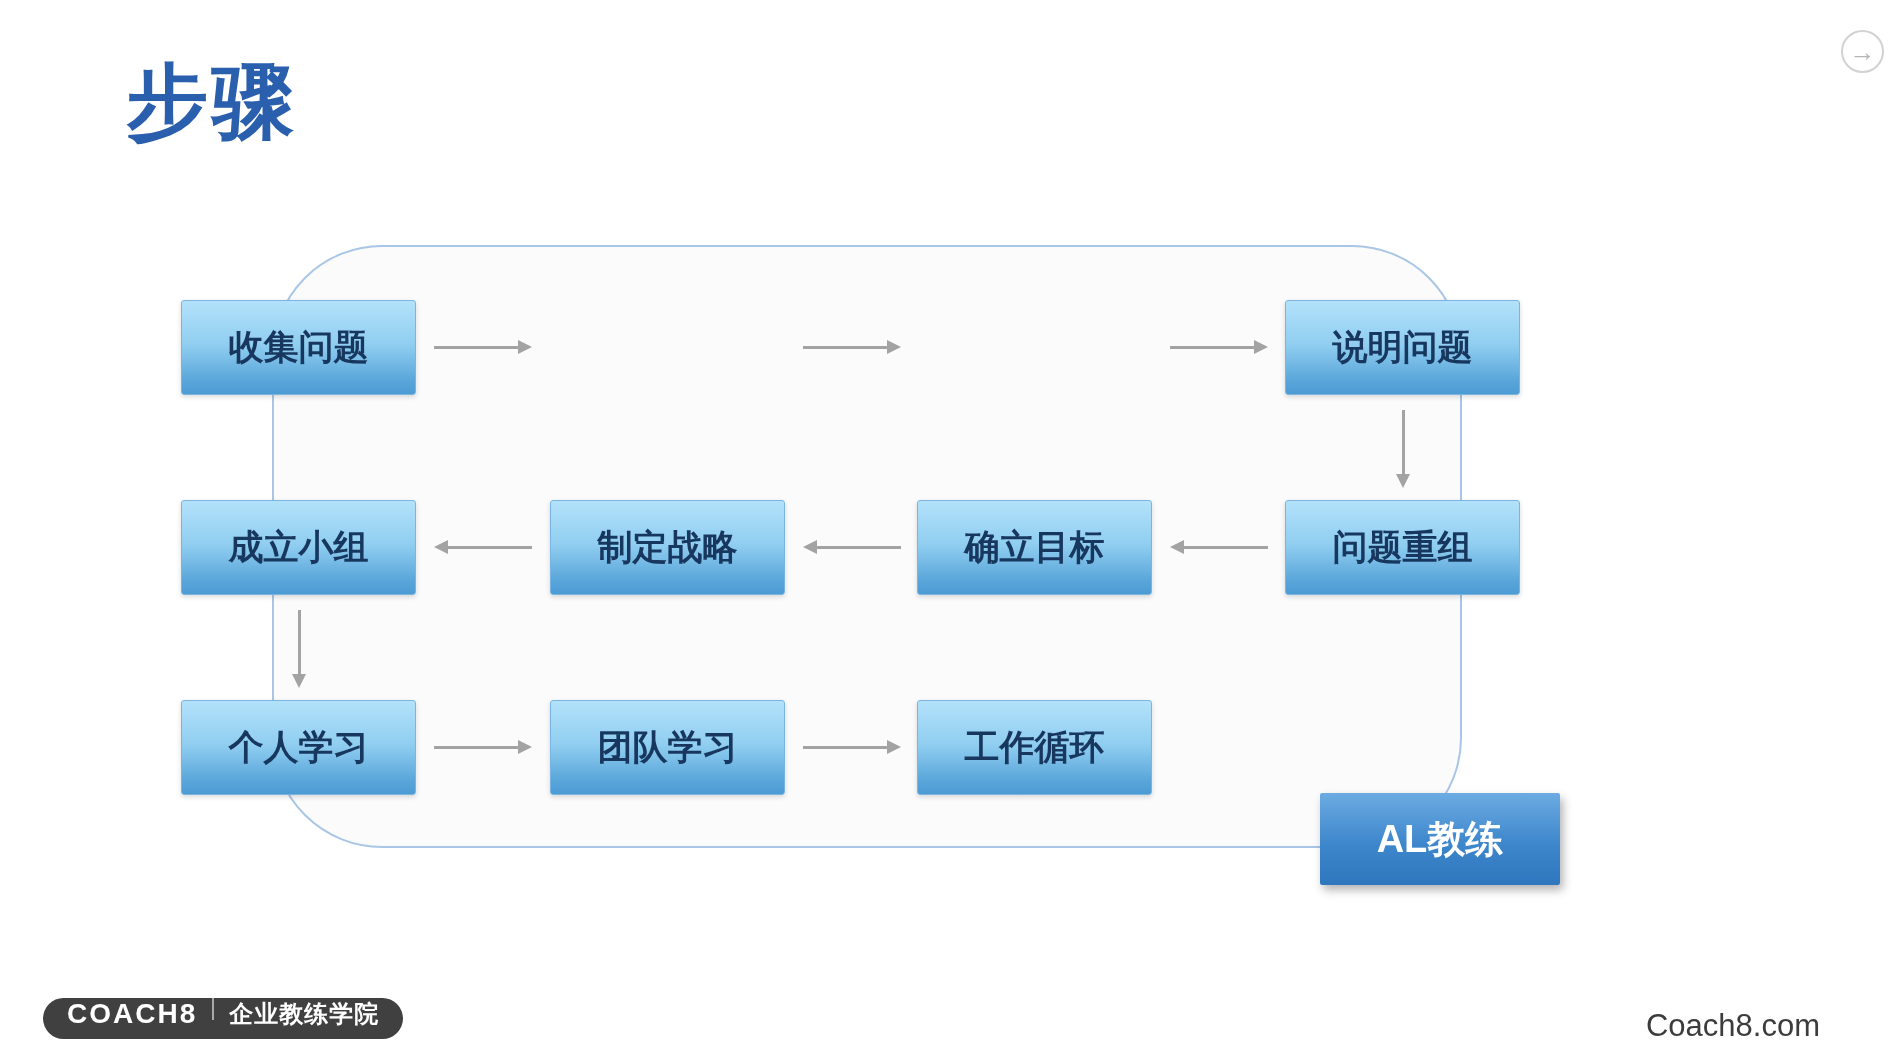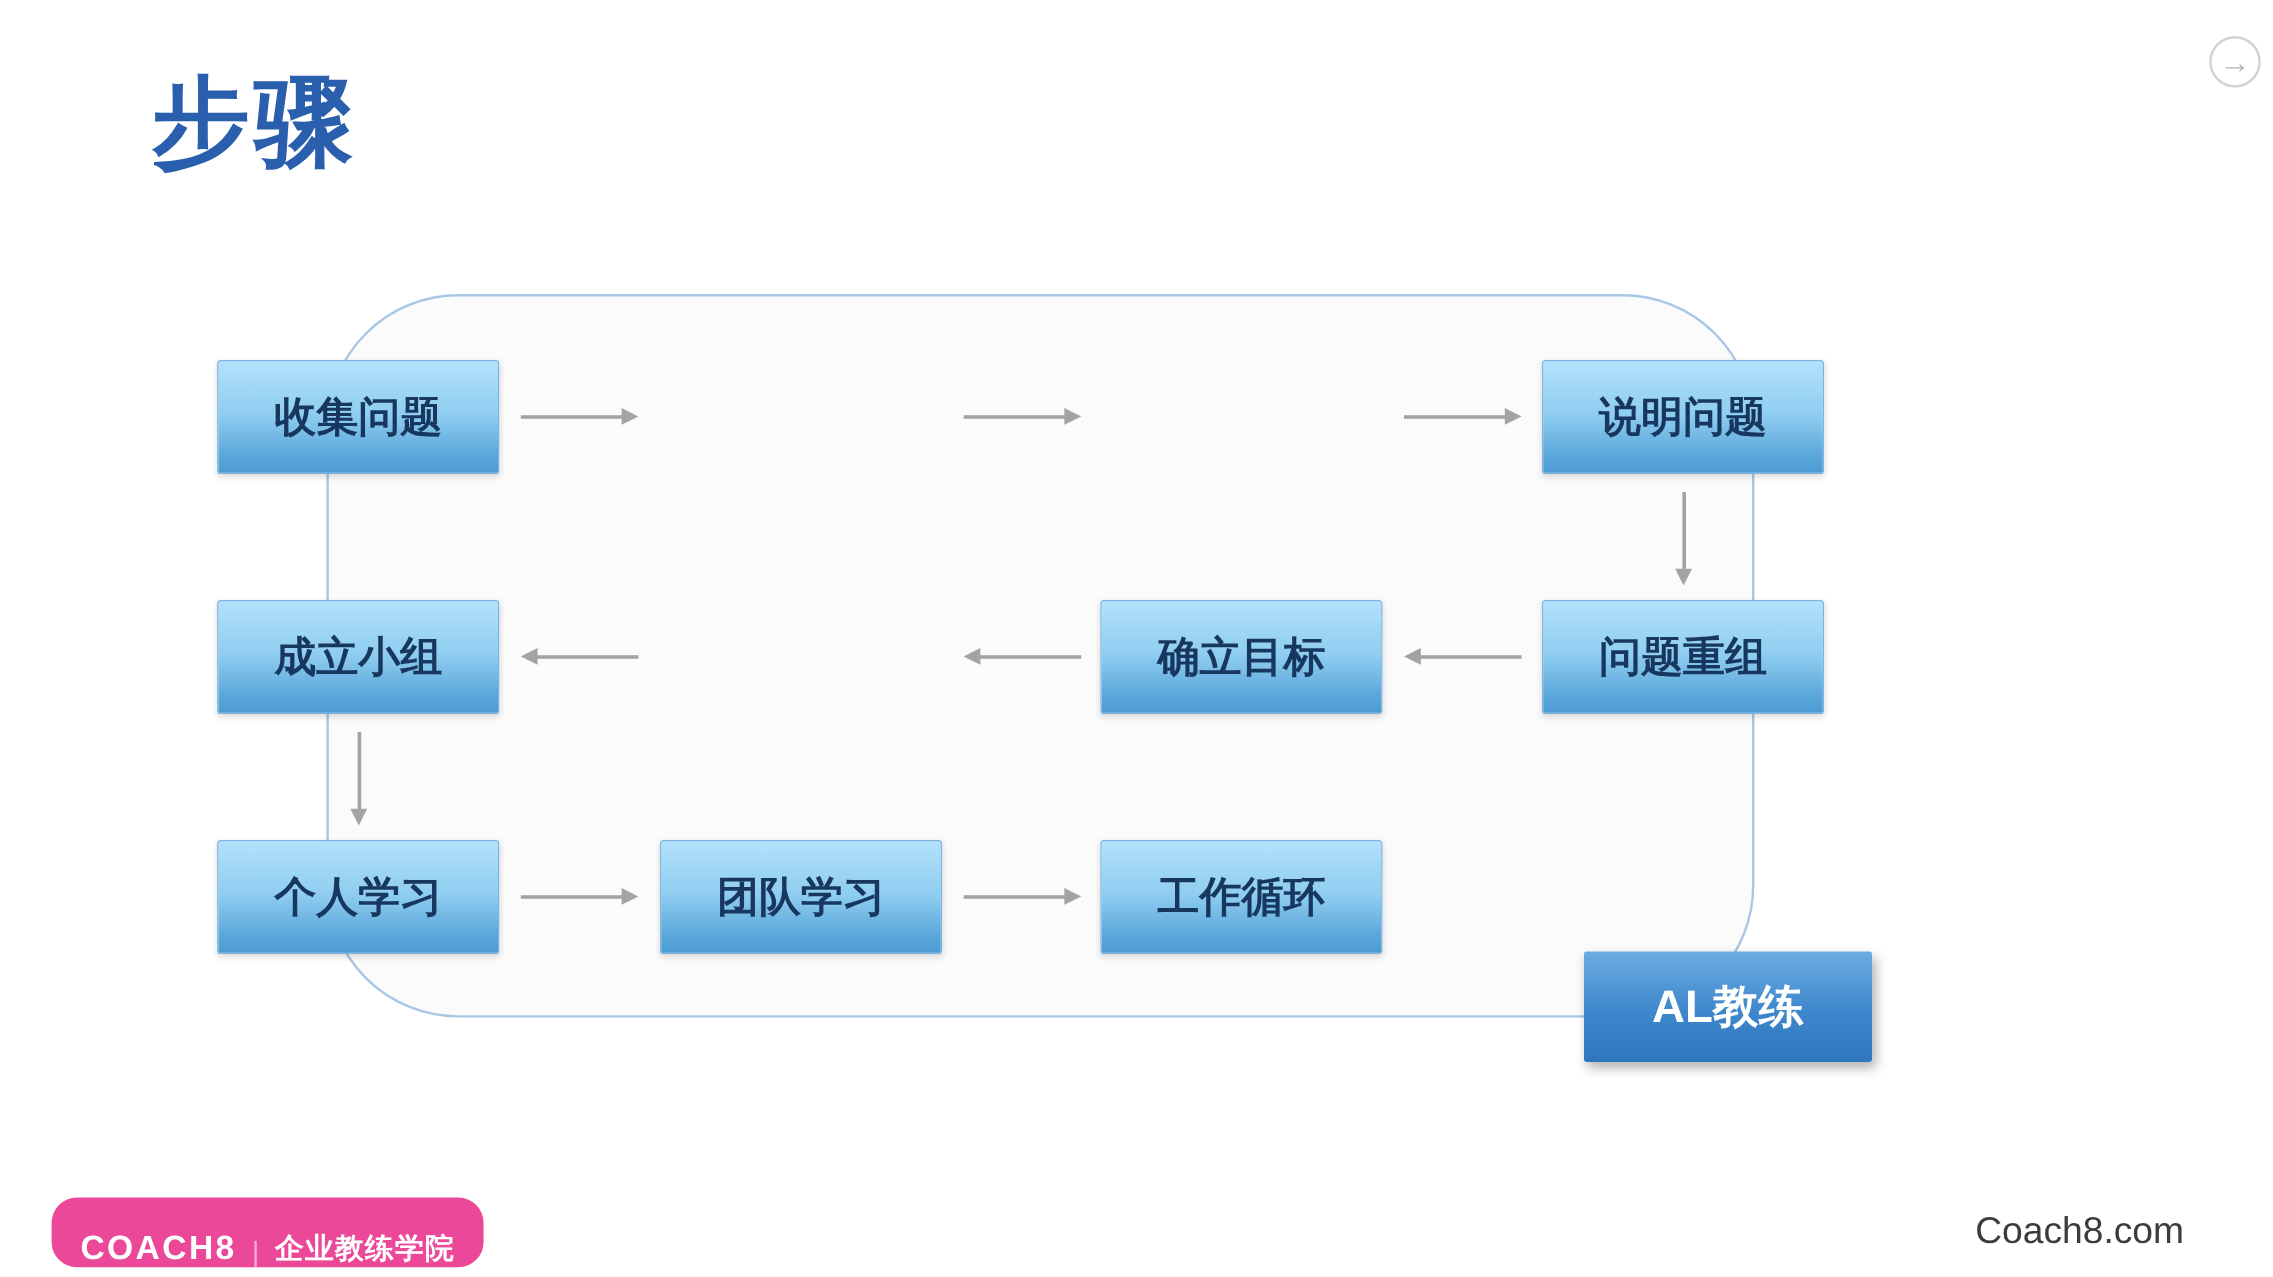--- a/index.html
+++ b/index.html
@@ -69,6 +69,7 @@
 
   <div class="node" style="left:1285px;top:500px">问题重组</div>
   <div class="node" style="left:917px;top:500px">确立目标</div>
+  <div class="node" style="left:550px;top:500px">制定战略</div>
   <div class="node" style="left:181px;top:500px">成立小组</div>
 
   <div class="node" style="left:550px;top:700px">团队学习</div>

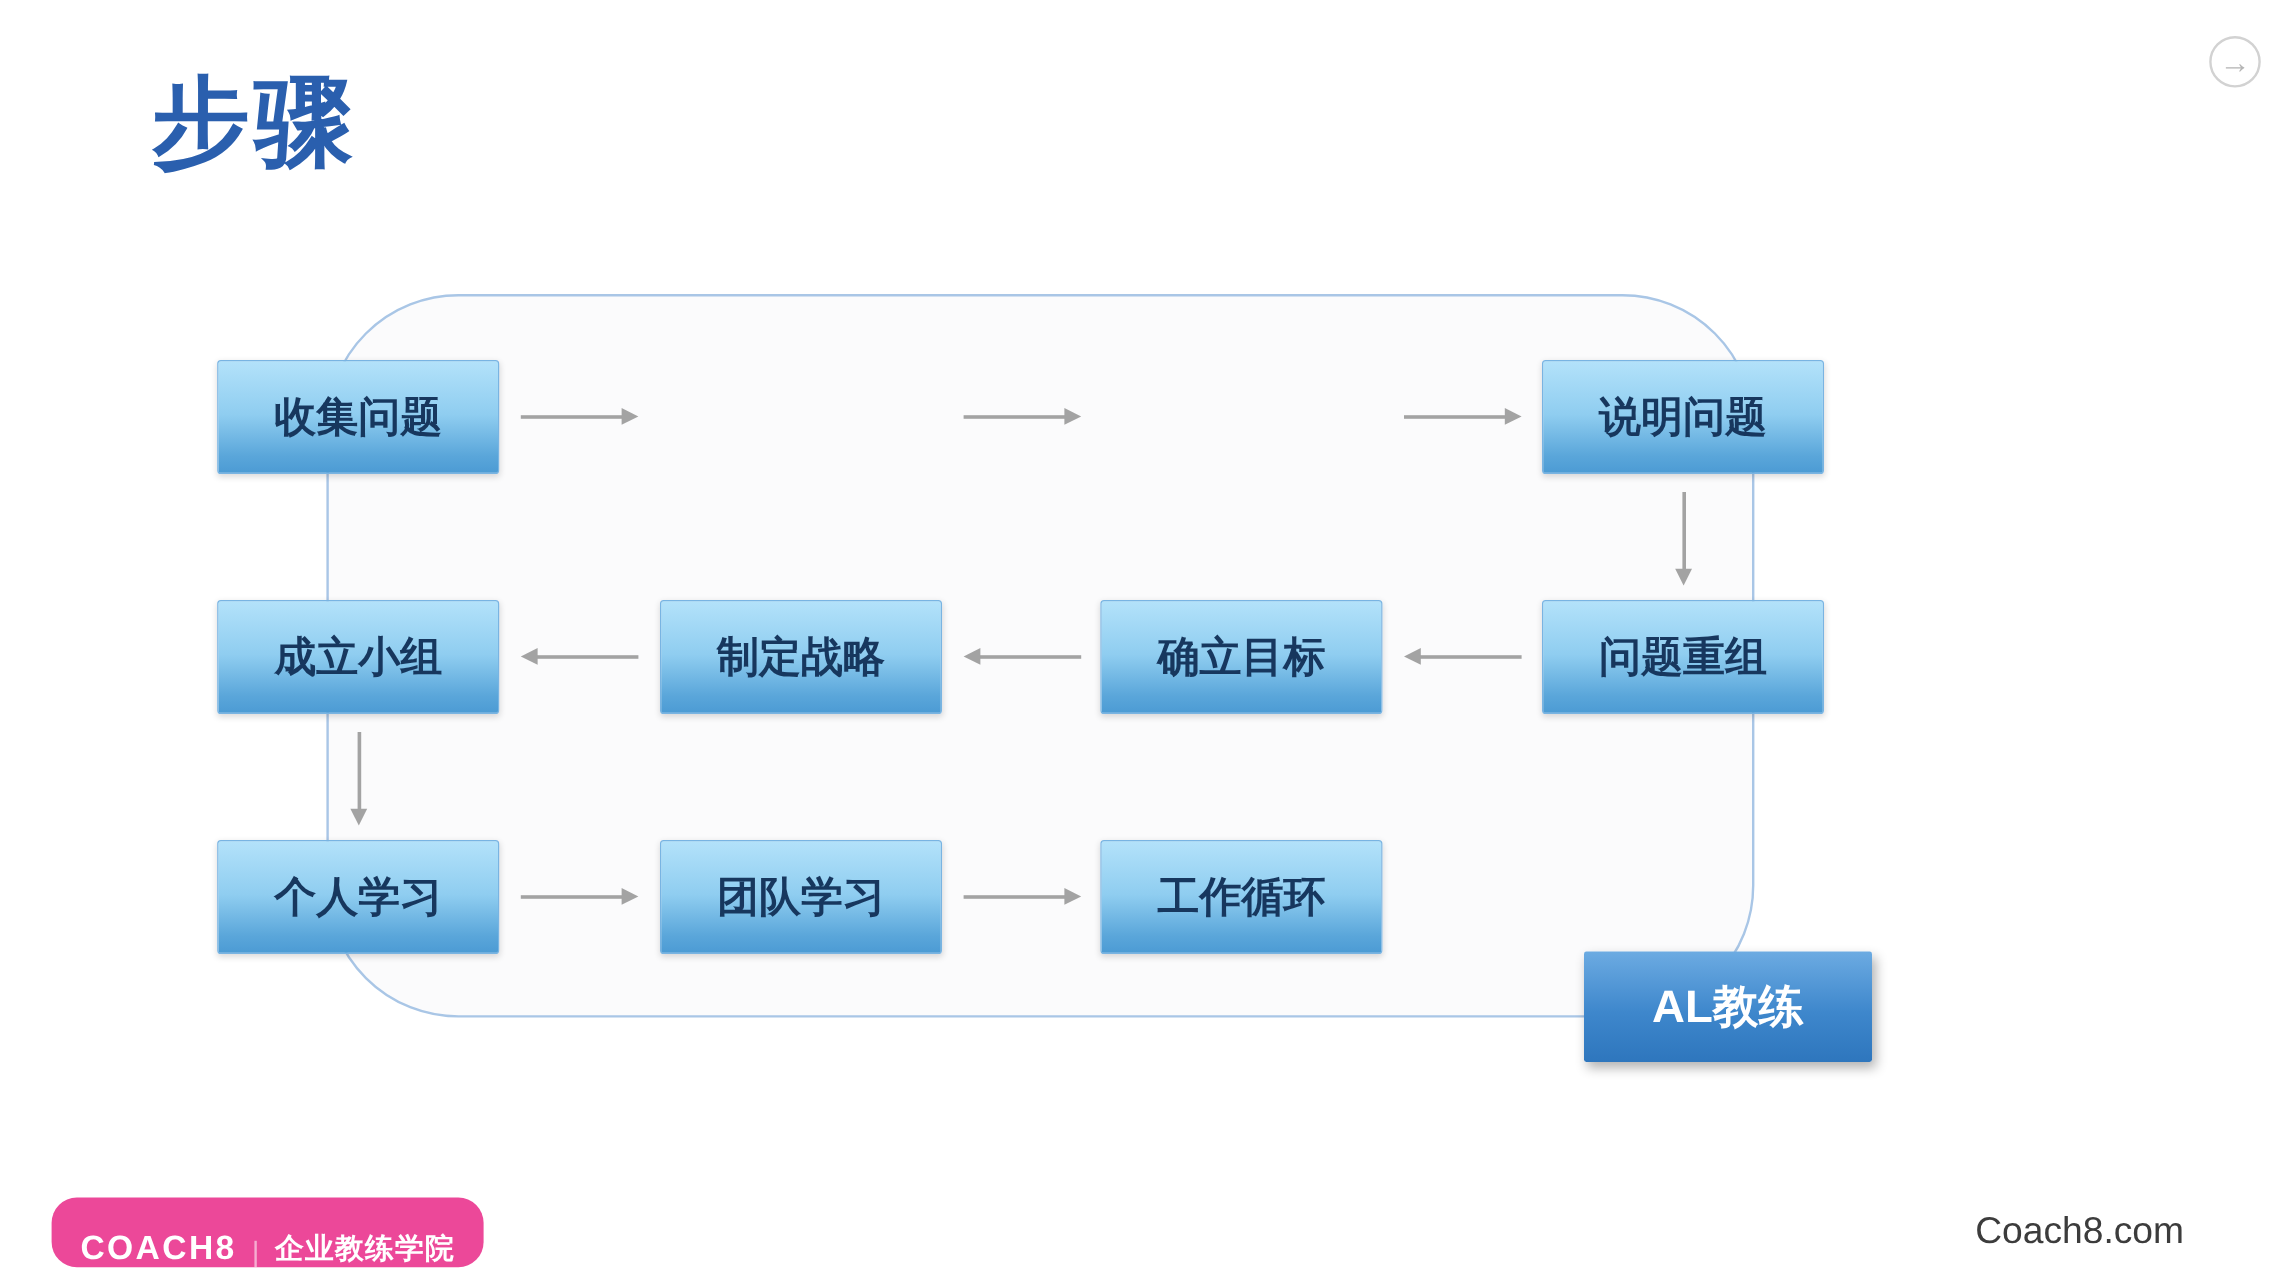--- a/index.html
+++ b/index.html
@@ -43,8 +43,8 @@
   .ad .head  { left:0; bottom:0; width:0; height:0; border-left:7px solid transparent;
                border-right:7px solid transparent; border-top:14px solid #a3a3a3; }
 
-  .pill { position:absolute; left:43px; top:998px; height:58px; padding:0 24px;
-          background:#ec4899; border-radius:21px; display:flex; align-items:flex-end; }
+  .pill { position:absolute; left:43px; top:998px; height:41px; padding:0 24px;
+          background:#404040; border-radius:21px; display:flex; align-items:flex-start; }
   .pill .logo { color:#ffffff; font-weight:bold; font-size:28px; letter-spacing:2px; }
   .pill .sep  { width:2px; height:22px; background:rgba(255,255,255,0.55); margin:0 15px; }
   .pill .acad { color:#ffffff; font-weight:bold; font-size:24px; letter-spacing:1px;font-family:Liberation Serif, serif; }

